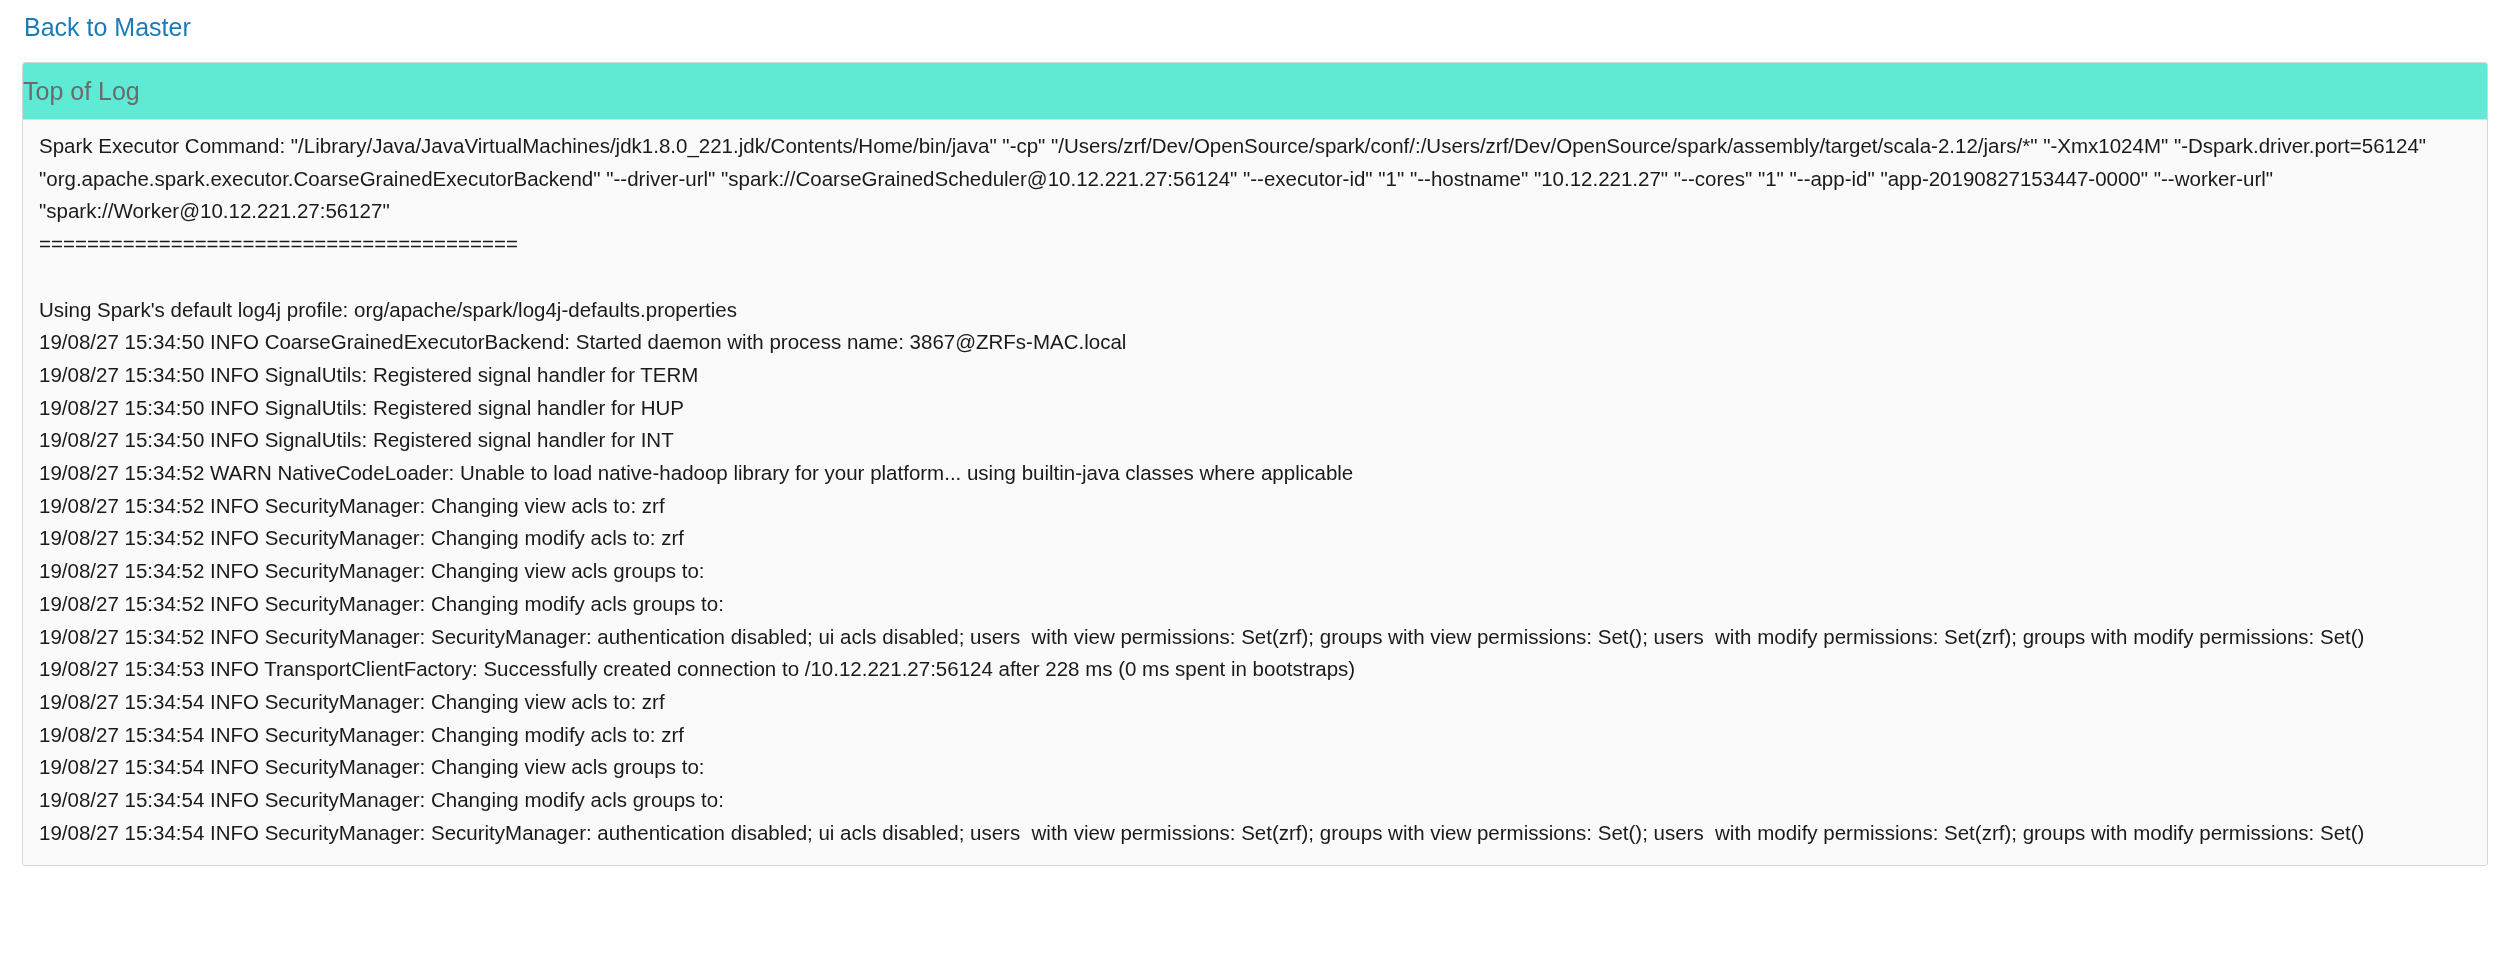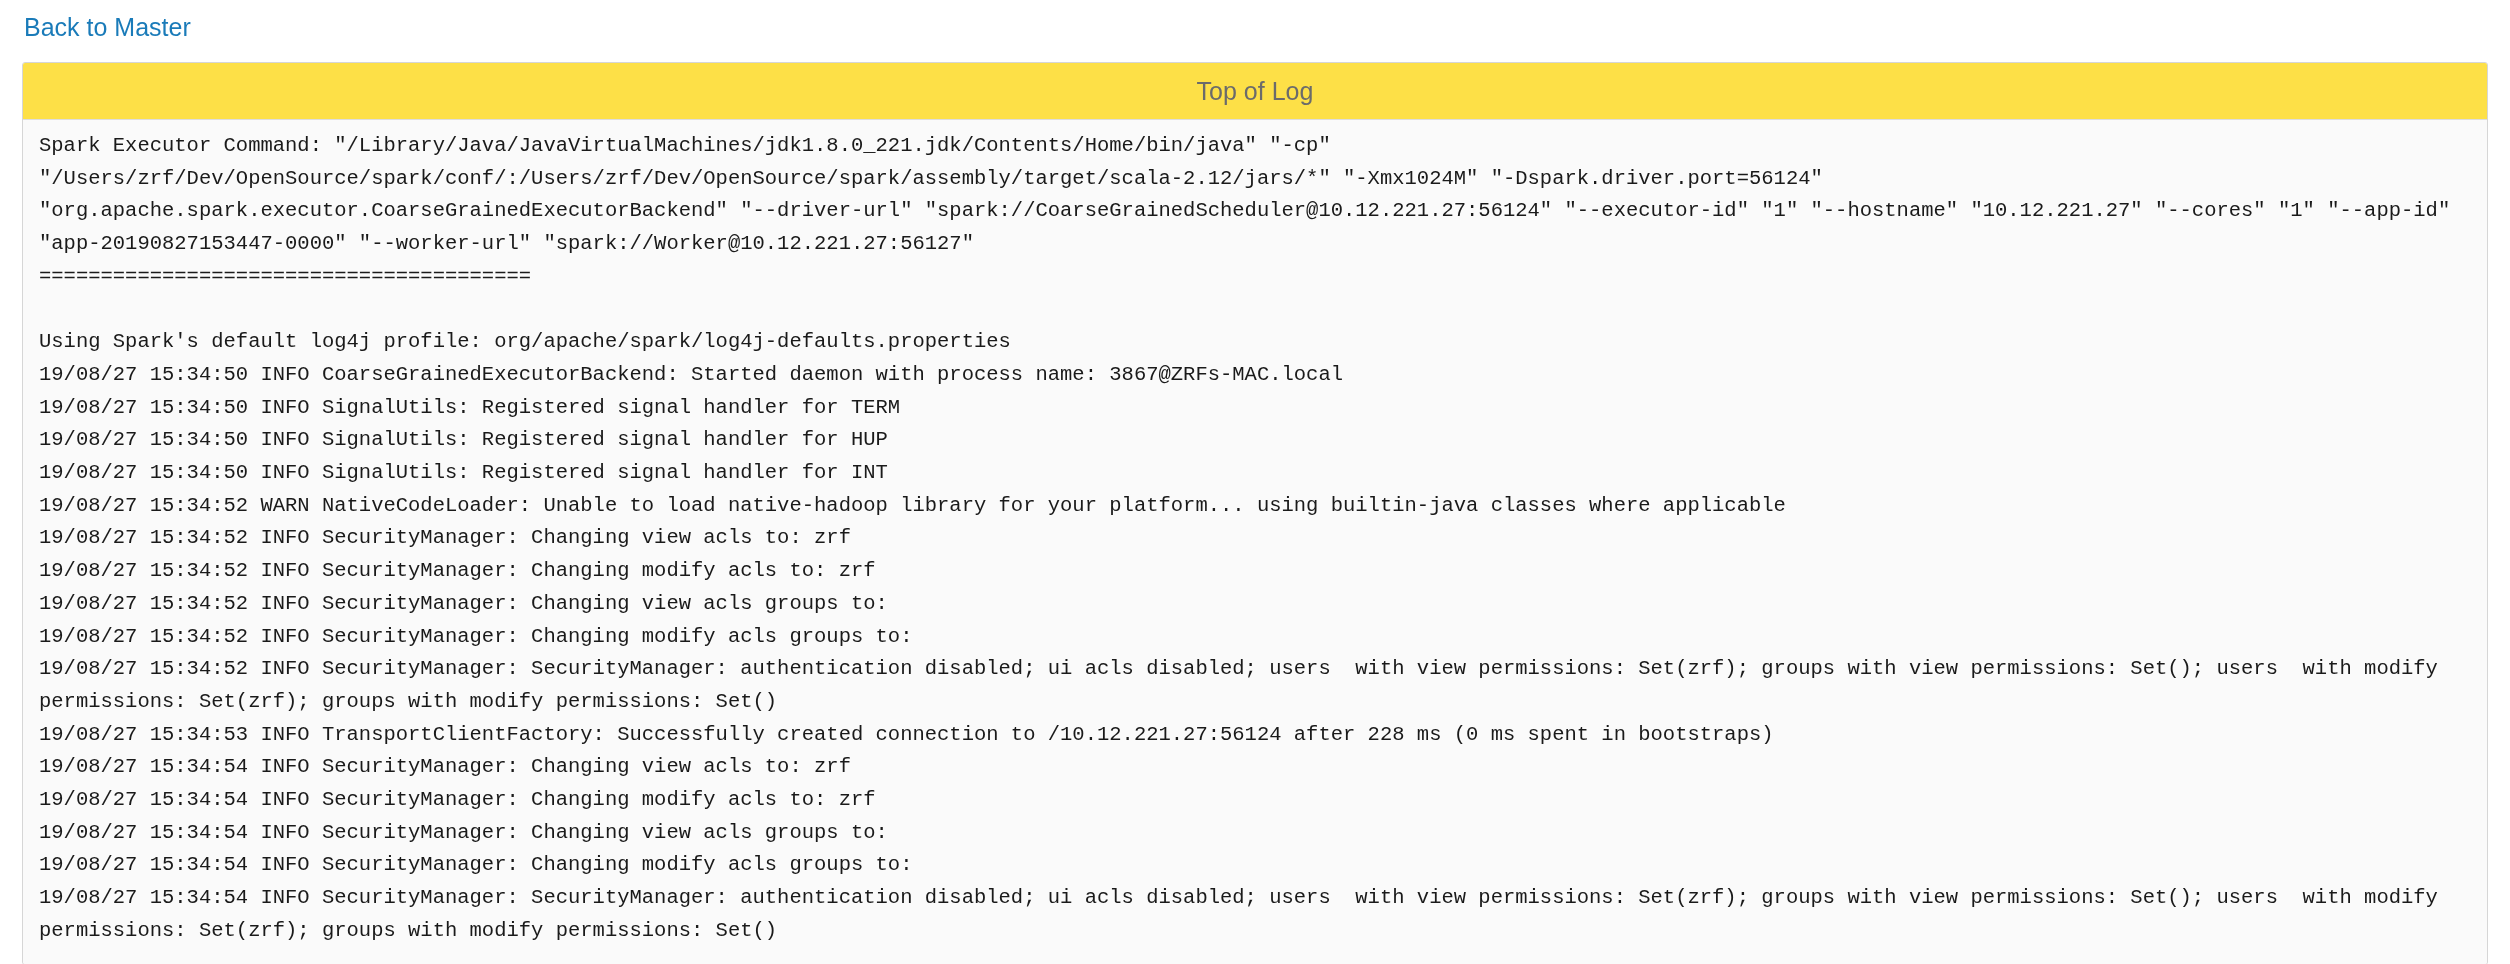--- a/index.html
+++ b/index.html
@@ -44,9 +44,9 @@
     overflow: hidden;
   }
   .log-panel-header {
-    background: #fde047;
+    background: #5eead4;
     border-bottom: 1px solid #dddddd;
-    text-align: center;
+    text-align: left;
     font-size: 25px;
     line-height: 32px;
     color: #6b6b6b;

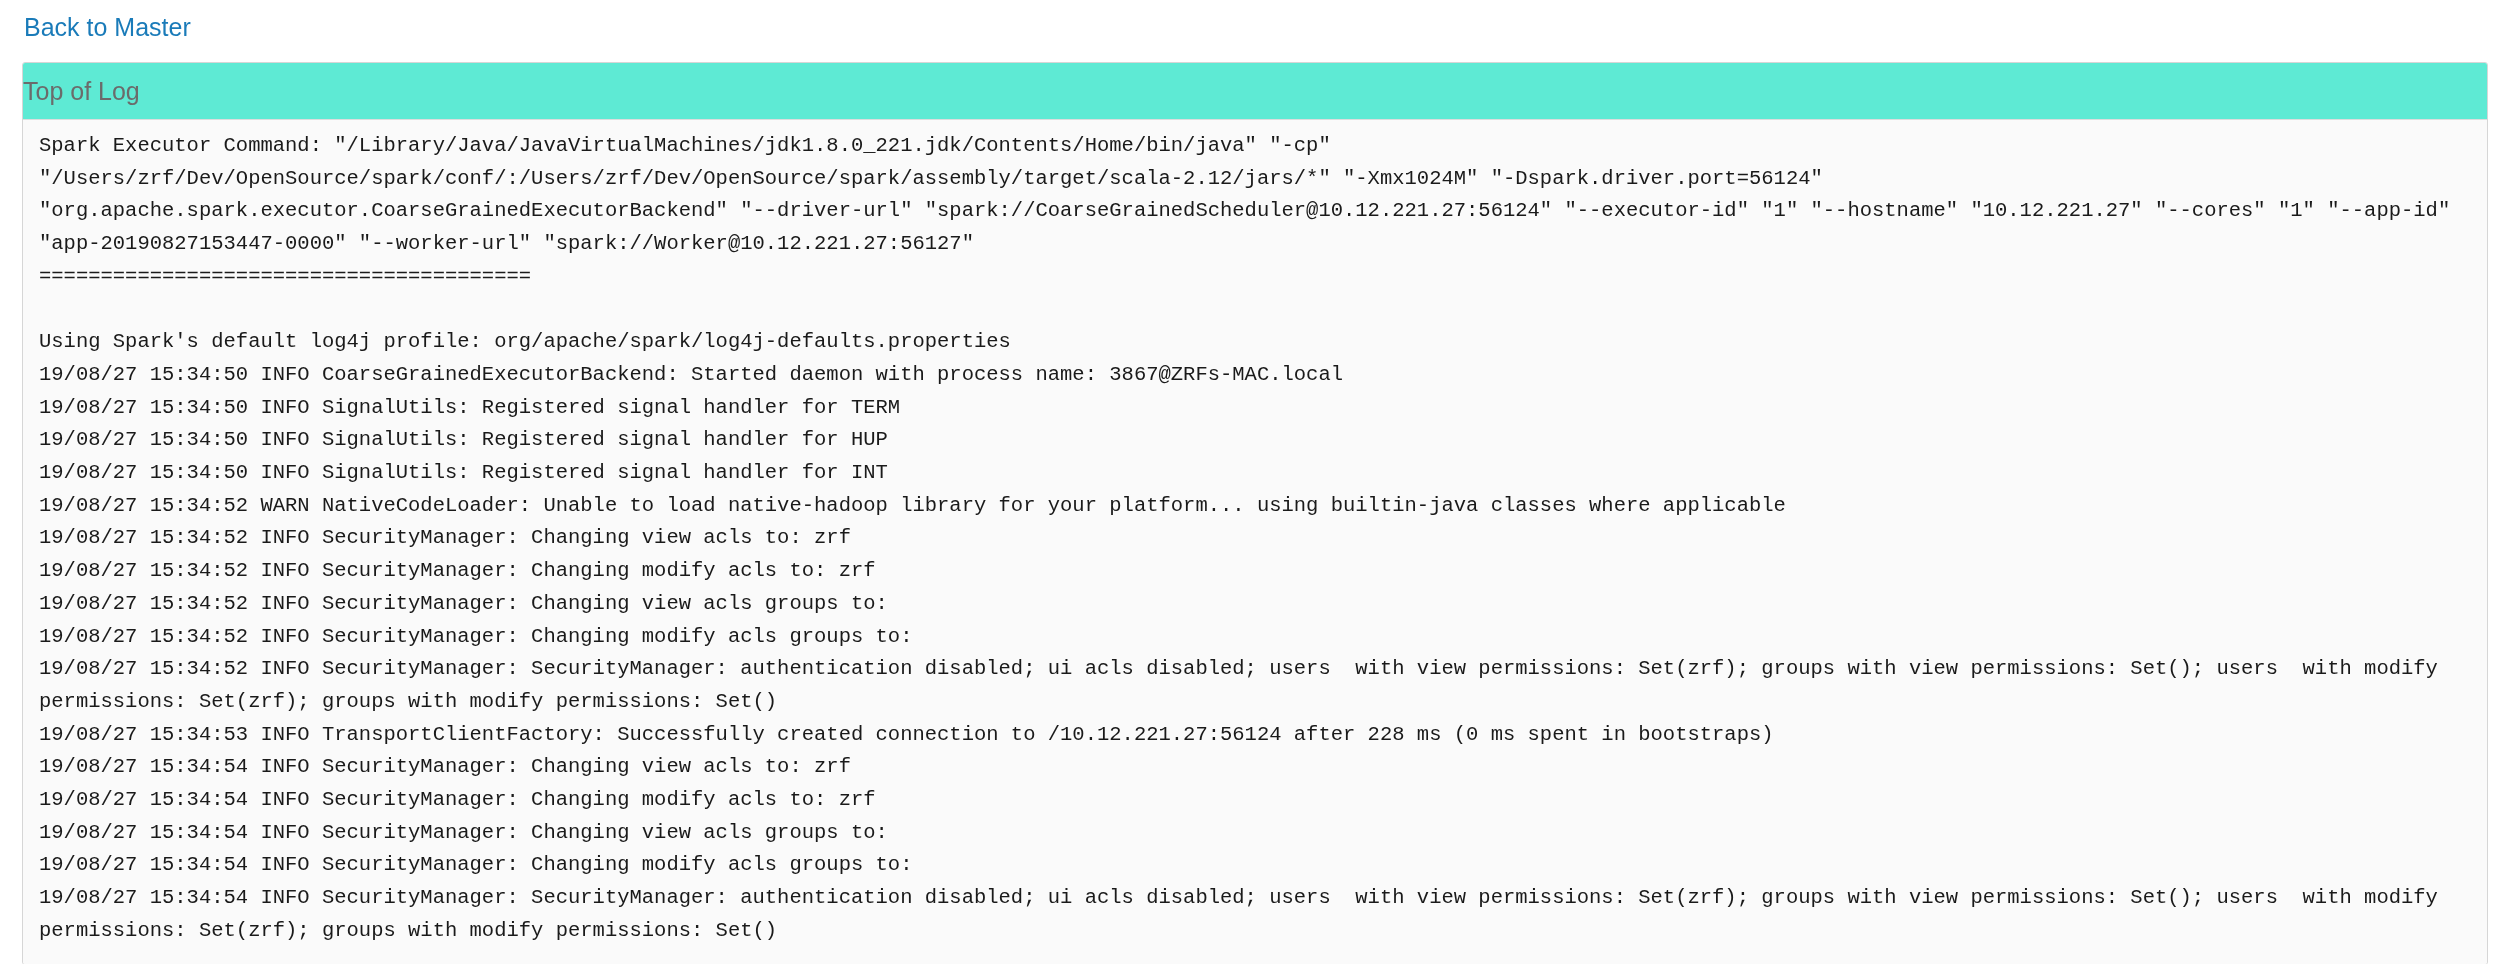--- a/index.html
+++ b/index.html
@@ -60,7 +60,7 @@
     color: #1a1a1a;
     white-space: pre-wrap;
     word-break: break-word;
-    font-family: Liberation Mono, monospace;
+    font-family: Liberation Sans, sans-serif;
   }
   .log-line {
     white-space: pre-wrap;

